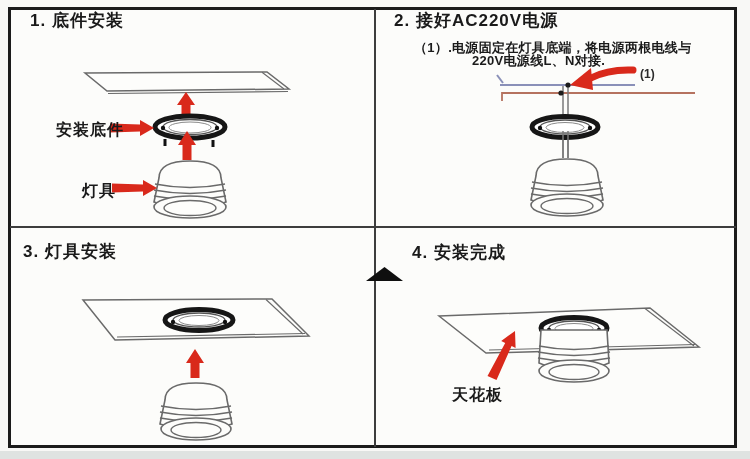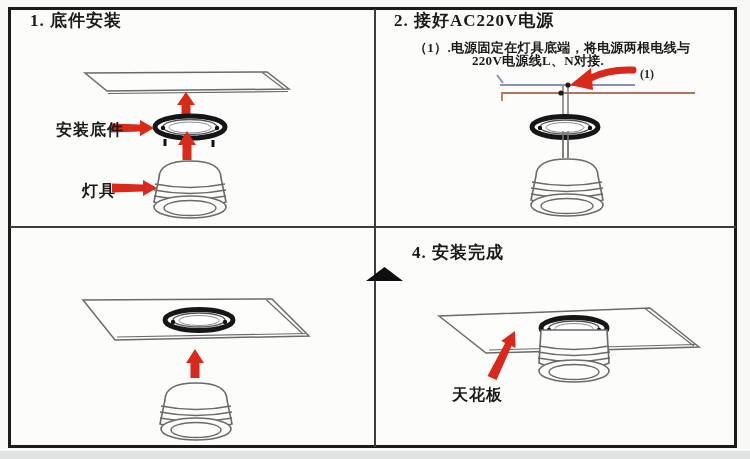--- a/index.html
+++ b/index.html
@@ -24,7 +24,7 @@
   }
   .divider-v{position:absolute;left:374px;top:9px;width:2px;height:438px;background:#3d3d3d;}
   .divider-h{position:absolute;left:10px;top:226px;width:726px;height:2px;background:#3d3d3d;}
-  .txt{position:absolute;color:#1a1a1a;font-weight:bold;white-space:nowrap;font-family:Liberation Serif, serif;}
+  .txt{position:absolute;color:#1a1a1a;font-weight:bold;white-space:nowrap;}
   .title{font-size:17px;letter-spacing:1px;}
   .body-line{font-size:12.5px;letter-spacing:0.3px;}
   .part-label{font-size:16px;letter-spacing:1px;}

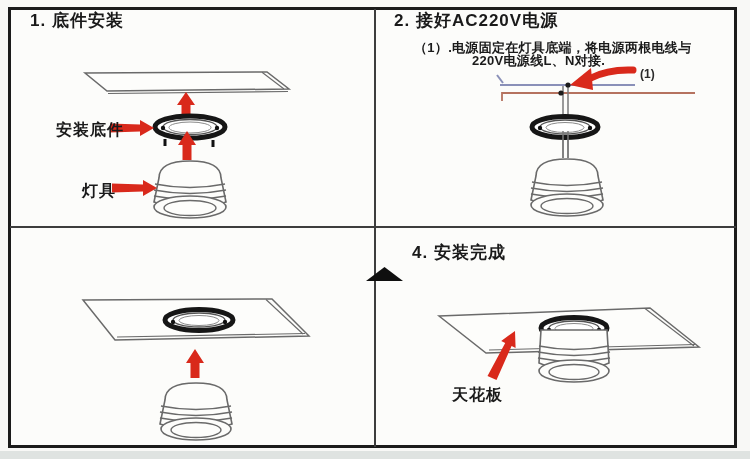--- a/index.html
+++ b/index.html
@@ -181,6 +181,7 @@
   <div class="txt body-line" style="left:472px;top:52px;font-size:13px;">220V电源线L、N对接.</div>
   <div class="txt callout" style="left:640px;top:67px;">(1)</div>
 
+  <div class="txt title" style="left:23px;top:240px;">3. 灯具安装</div>
 
   <div class="txt title" style="left:412px;top:241px;">4. 安装完成</div>
   <div class="txt part-label" style="left:452px;top:385px;">天花板</div>

